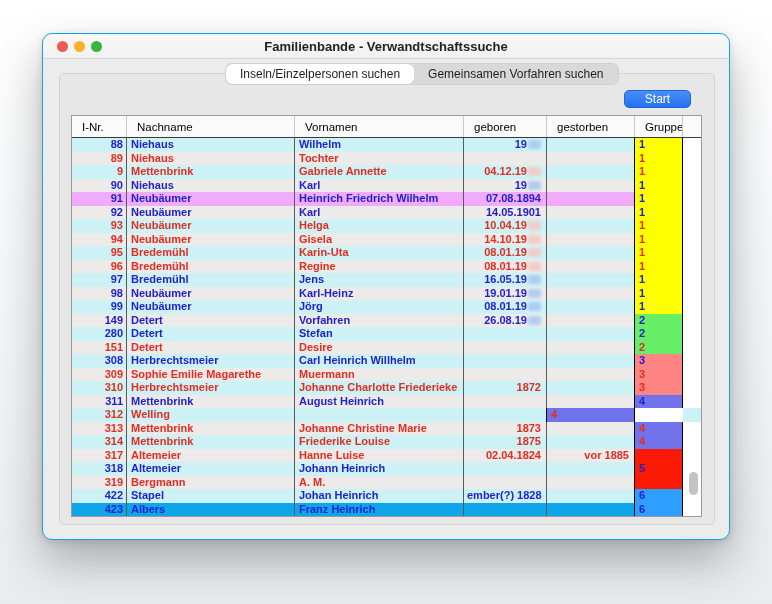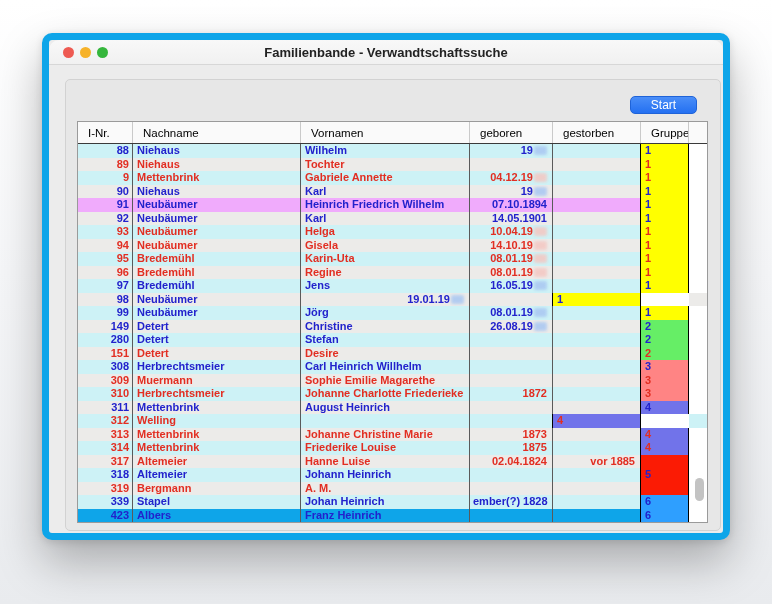--- a/index.html
+++ b/index.html
@@ -10,7 +10,7 @@
   }
   .window{
     position:absolute;left:42px;top:33px;width:688px;height:507px;
-    background:#ececec;border:7px solid #0ea5e9;border-radius:10px;
+    background:#ececec;border:1px solid #0ea5e9;border-radius:10px;
     box-shadow:0 22px 46px rgba(0,0,0,.28),0 2px 8px rgba(0,0,0,.12);
     box-sizing:border-box;
   }

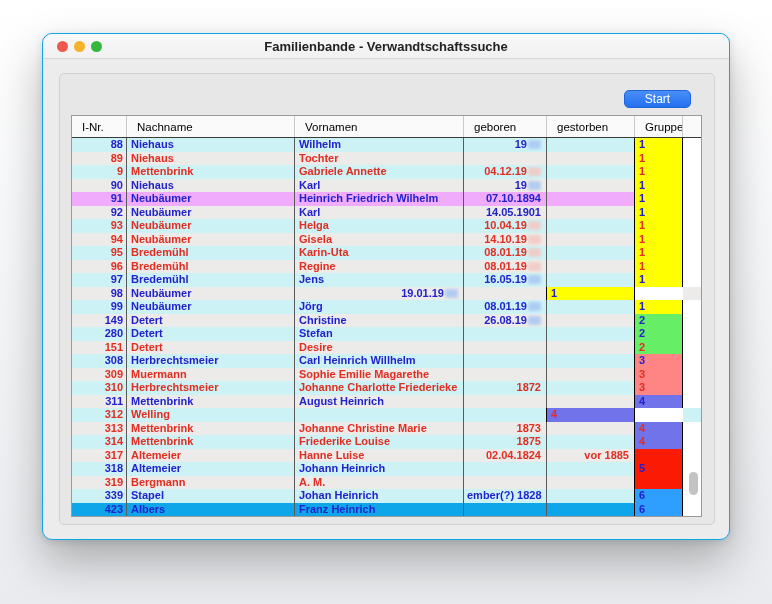--- a/index.html
+++ b/index.html
@@ -88,6 +88,10 @@
 
   <div class="panel"></div>
 
+  <div class="tabs">
+    <div class="tab active">Inseln/Einzelpersonen suchen</div>
+    <div class="tab">Gemeinsamen Vorfahren suchen</div>
+  </div>
 
   <div class="start-btn">Start</div>
 

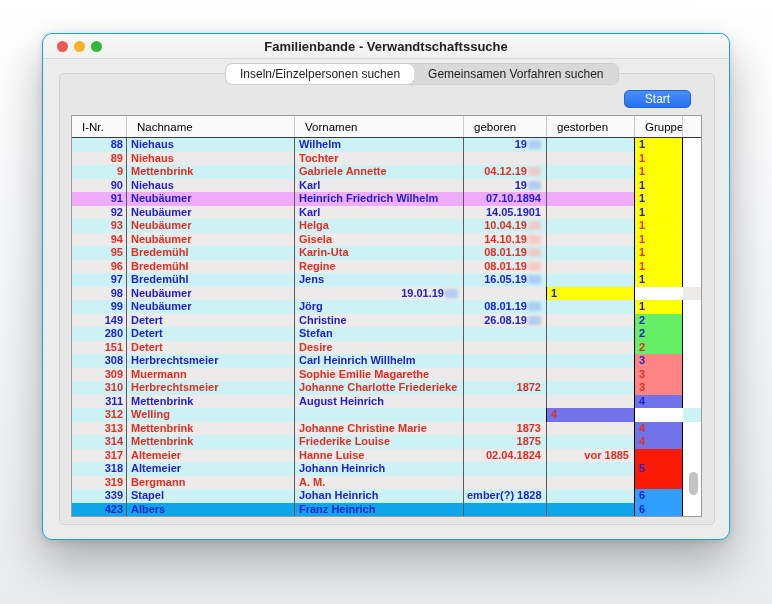--- a/index.html
+++ b/index.html
@@ -146,7 +146,7 @@
     <div class="c num">91</div>
     <div class="c left">Neubäumer</div>
     <div class="c left">Heinrich Friedrich Wilhelm</div>
-    <div class="c geb">07.10.1894</div>
+    <div class="c geb">07.08.1894</div>
     <div class="c gest"></div>
     <div class="c gruppe" style="background: rgb(255, 255, 0);">1</div>
     <div class="c gutter"></div>

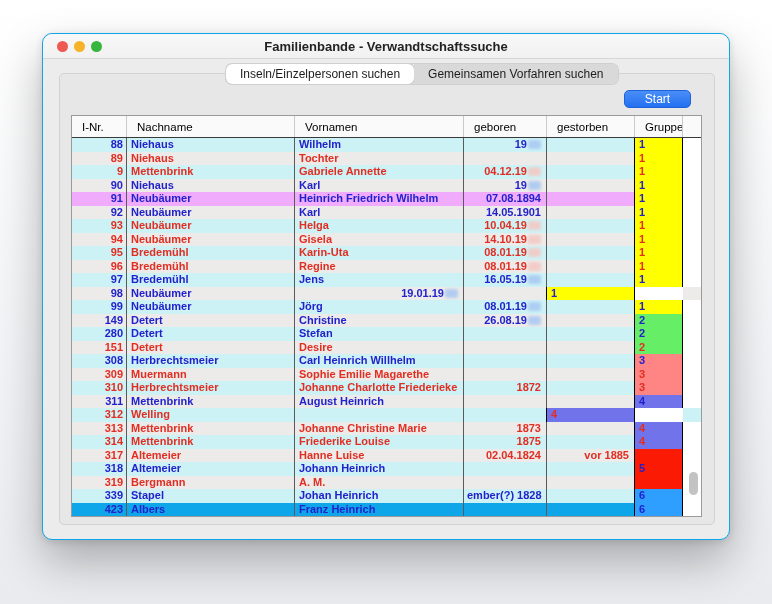--- a/index.html
+++ b/index.html
@@ -208,6 +208,7 @@
         <div class="row" style="background: rgb(236, 235, 233); color: rgb(34, 34, 204);">
     <div class="c num">98</div>
     <div class="c left">Neubäumer</div>
+    <div class="c left">Karl-Heinz</div>
     <div class="c geb">19.01.19<span class="censor" style="background: rgb(169, 199, 242);"></span></div>
     <div class="c gest"></div>
     <div class="c gruppe" style="background: rgb(255, 255, 0);">1</div>

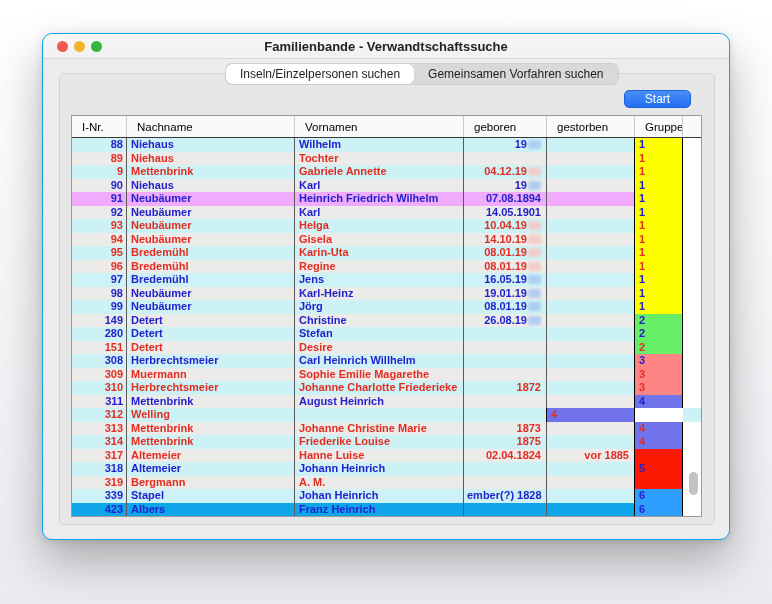--- a/index.html
+++ b/index.html
@@ -226,7 +226,7 @@
         <div class="row" style="background: rgb(236, 235, 233); color: rgb(34, 34, 204);">
     <div class="c num">149</div>
     <div class="c left">Detert</div>
-    <div class="c left">Christine</div>
+    <div class="c left">Vorfahren</div>
     <div class="c geb">26.08.19<span class="censor" style="background: rgb(169, 199, 242);"></span></div>
     <div class="c gest"></div>
     <div class="c gruppe" style="background: rgb(102, 238, 102);">2</div>

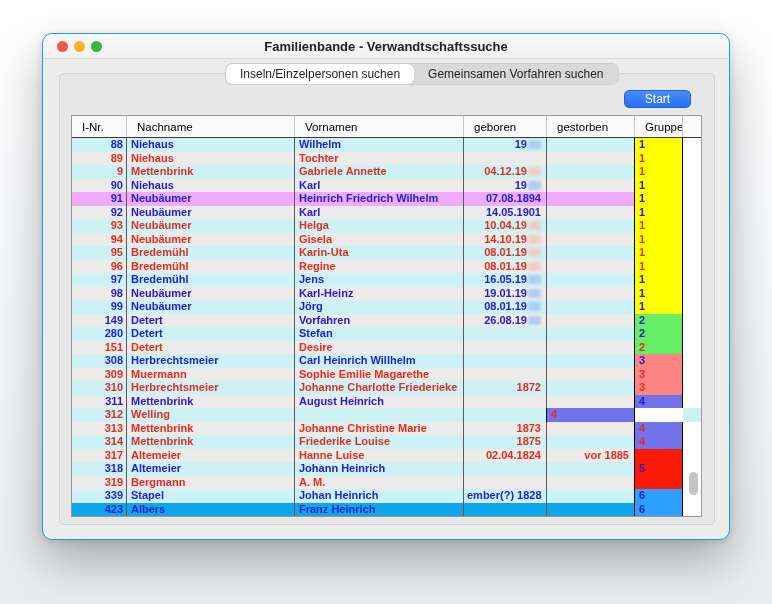--- a/index.html
+++ b/index.html
@@ -261,8 +261,8 @@
   </div>
         <div class="row" style="background: rgb(236, 235, 233); color: rgb(226, 46, 34);">
     <div class="c num">309</div>
+    <div class="c left">Sophie Emilie Magarethe</div>
     <div class="c left">Muermann</div>
-    <div class="c left">Sophie Emilie Magarethe</div>
     <div class="c geb"></div>
     <div class="c gest"></div>
     <div class="c gruppe" style="background: rgb(255, 132, 132);">3</div>

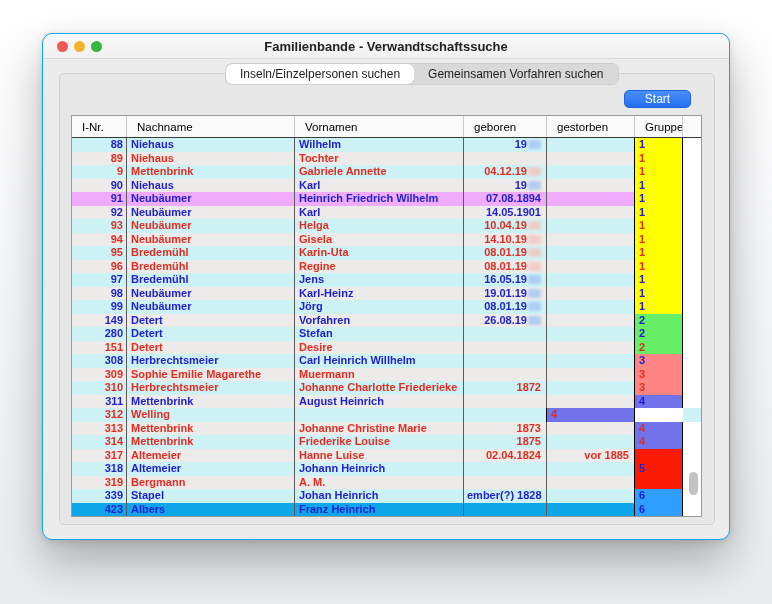--- a/index.html
+++ b/index.html
@@ -340,7 +340,7 @@
     <div class="c gutter"></div>
   </div>
         <div class="row" style="background: rgb(205, 242, 246); color: rgb(34, 34, 204);">
-    <div class="c num">339</div>
+    <div class="c num">422</div>
     <div class="c left">Stapel</div>
     <div class="c left">Johan Heinrich</div>
     <div class="c geb">ember(?) 1828</div>

